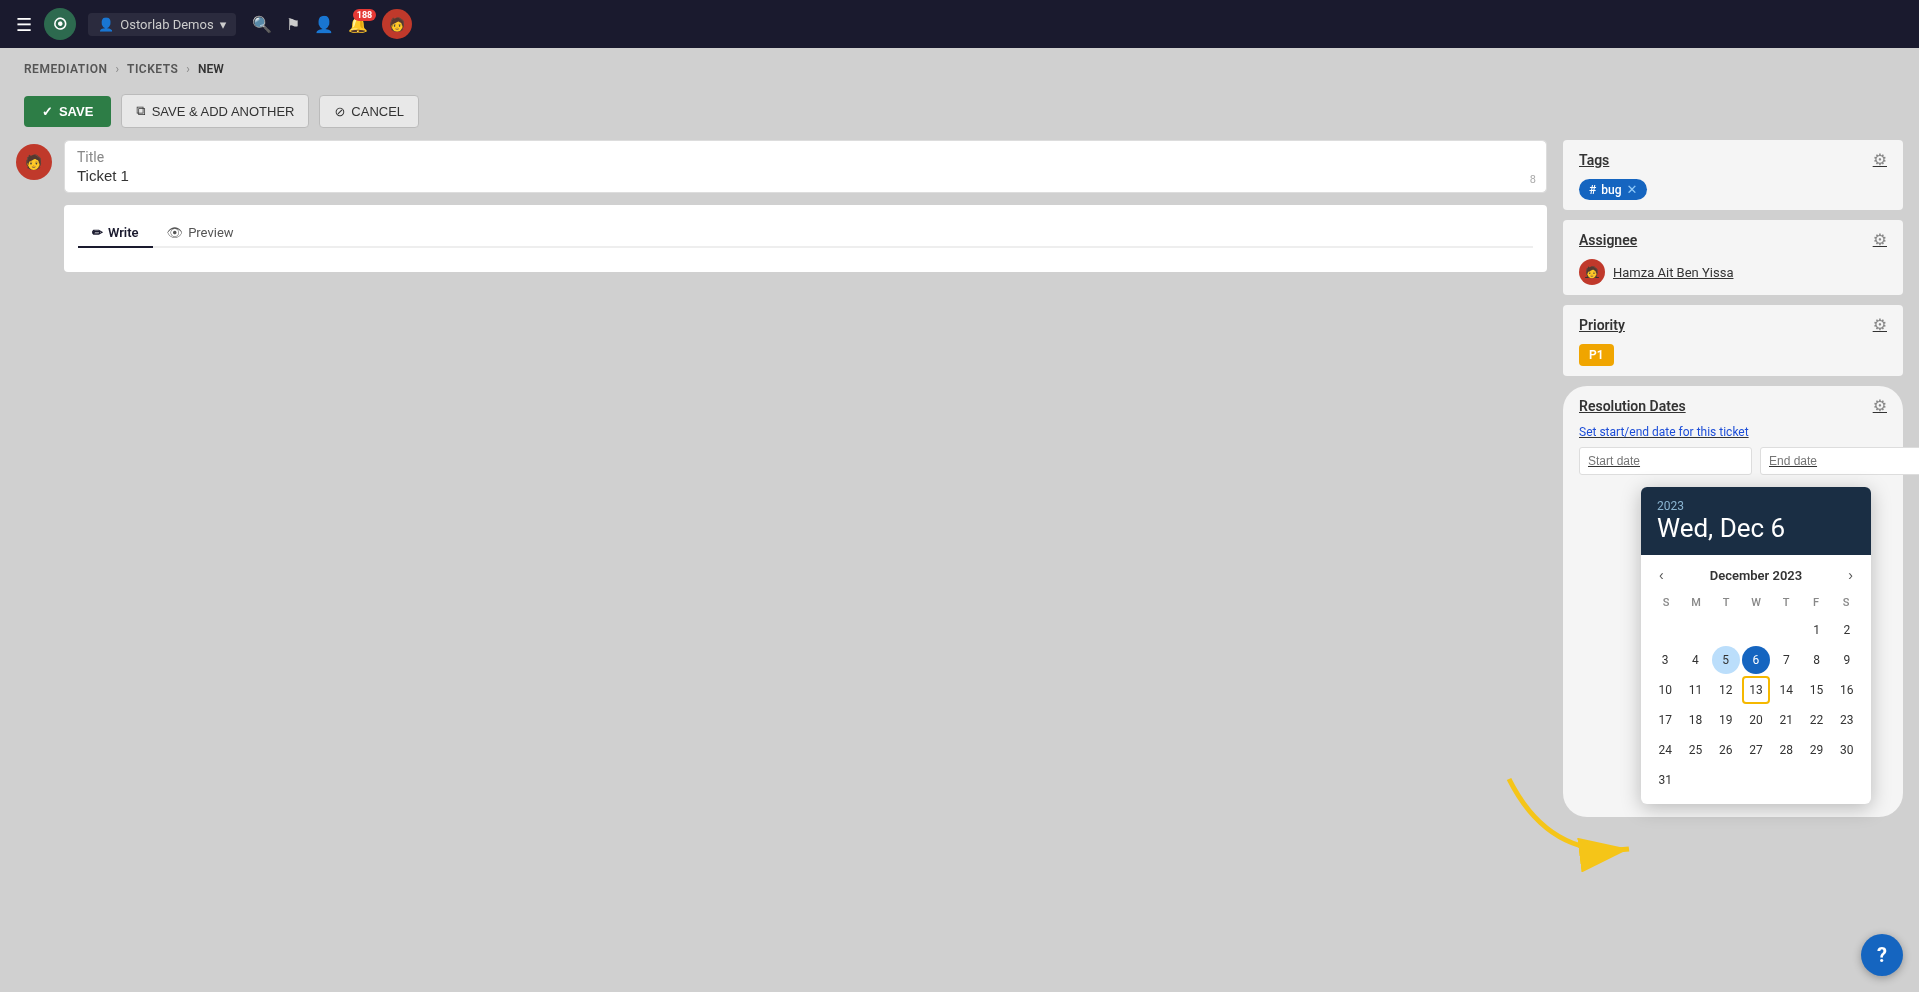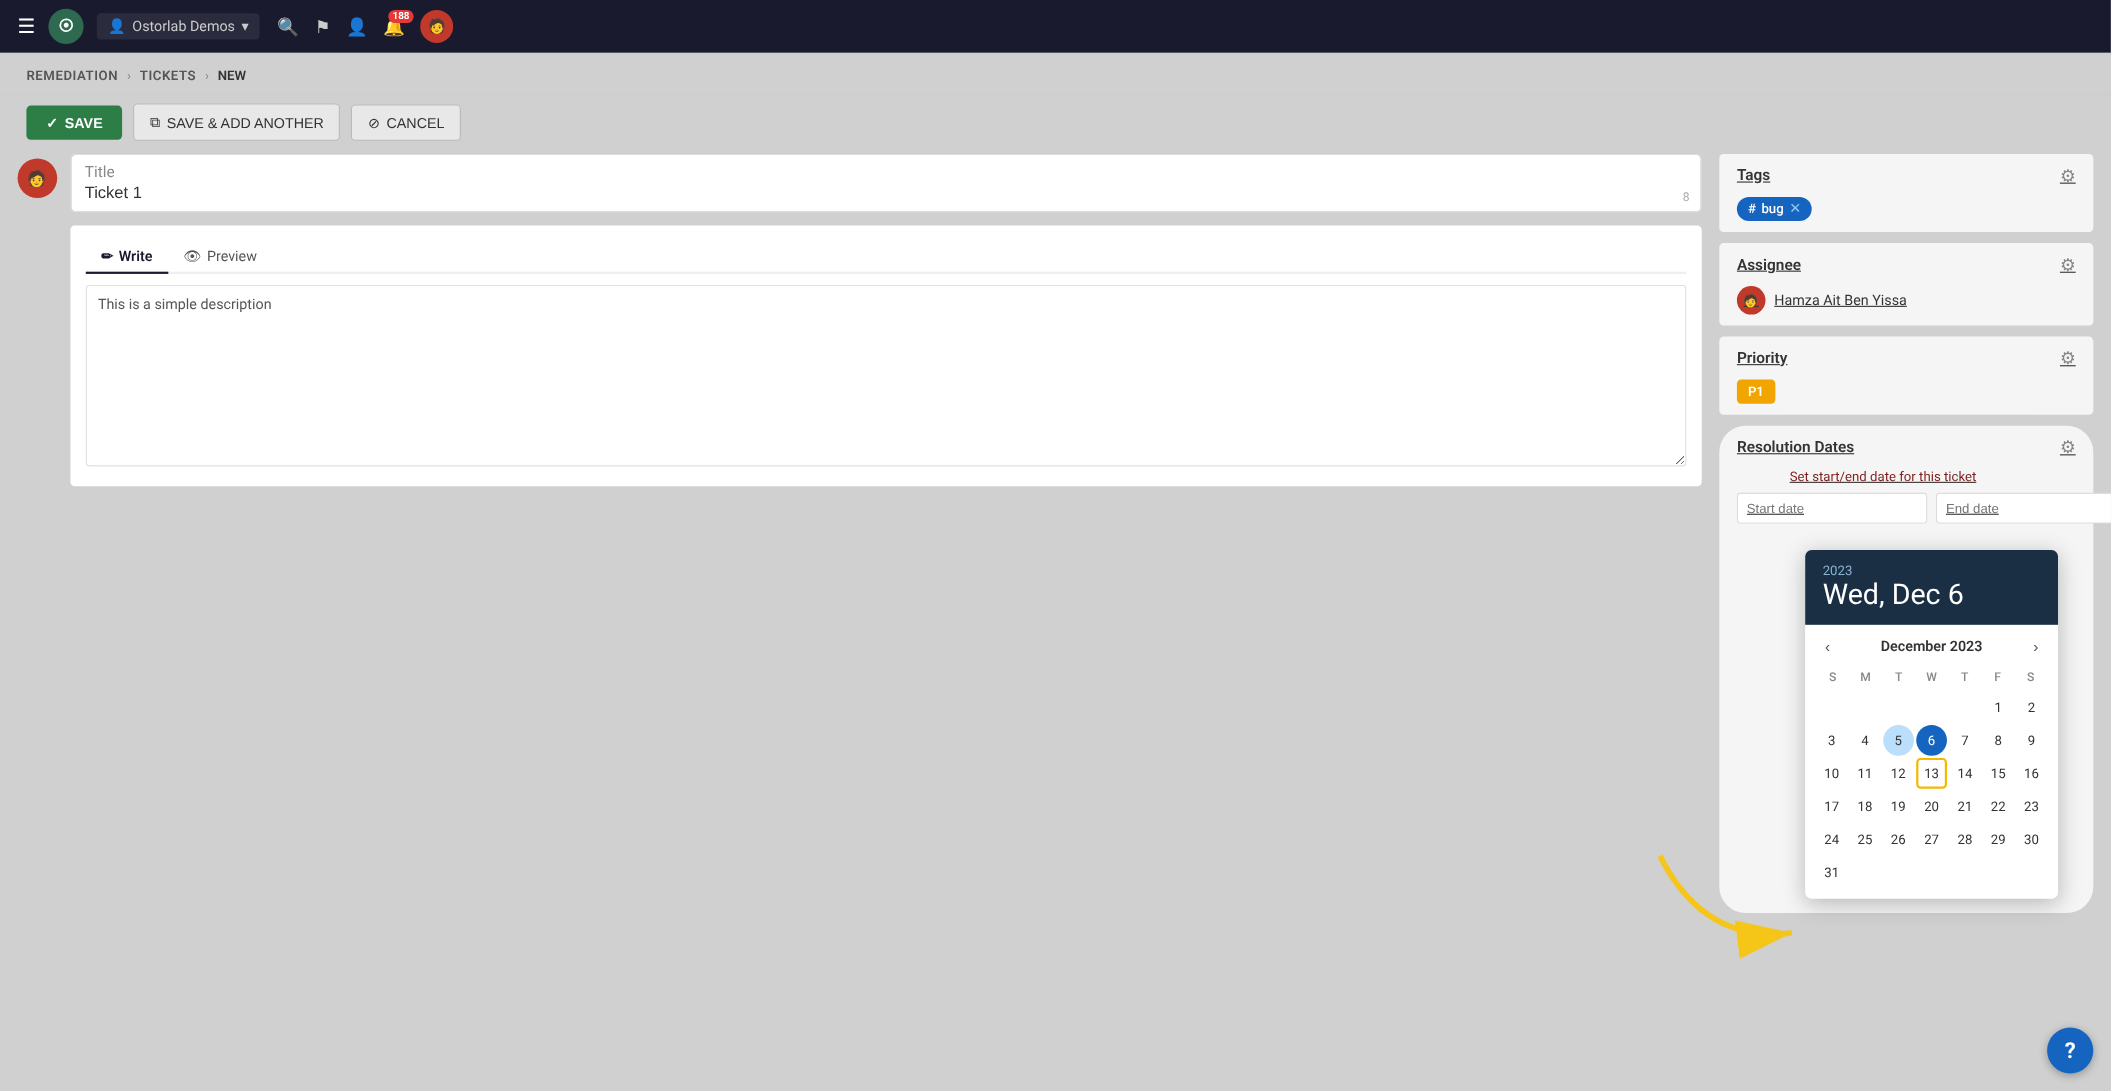--- a/index.html
+++ b/index.html
@@ -179,7 +179,6 @@
             <span>Preview</span>
           </div>
         </div>
-        <textarea class="desc-textarea" placeholder="This is a simple description" style="">This is a simple description</textarea>
       </div>
 
     </div>

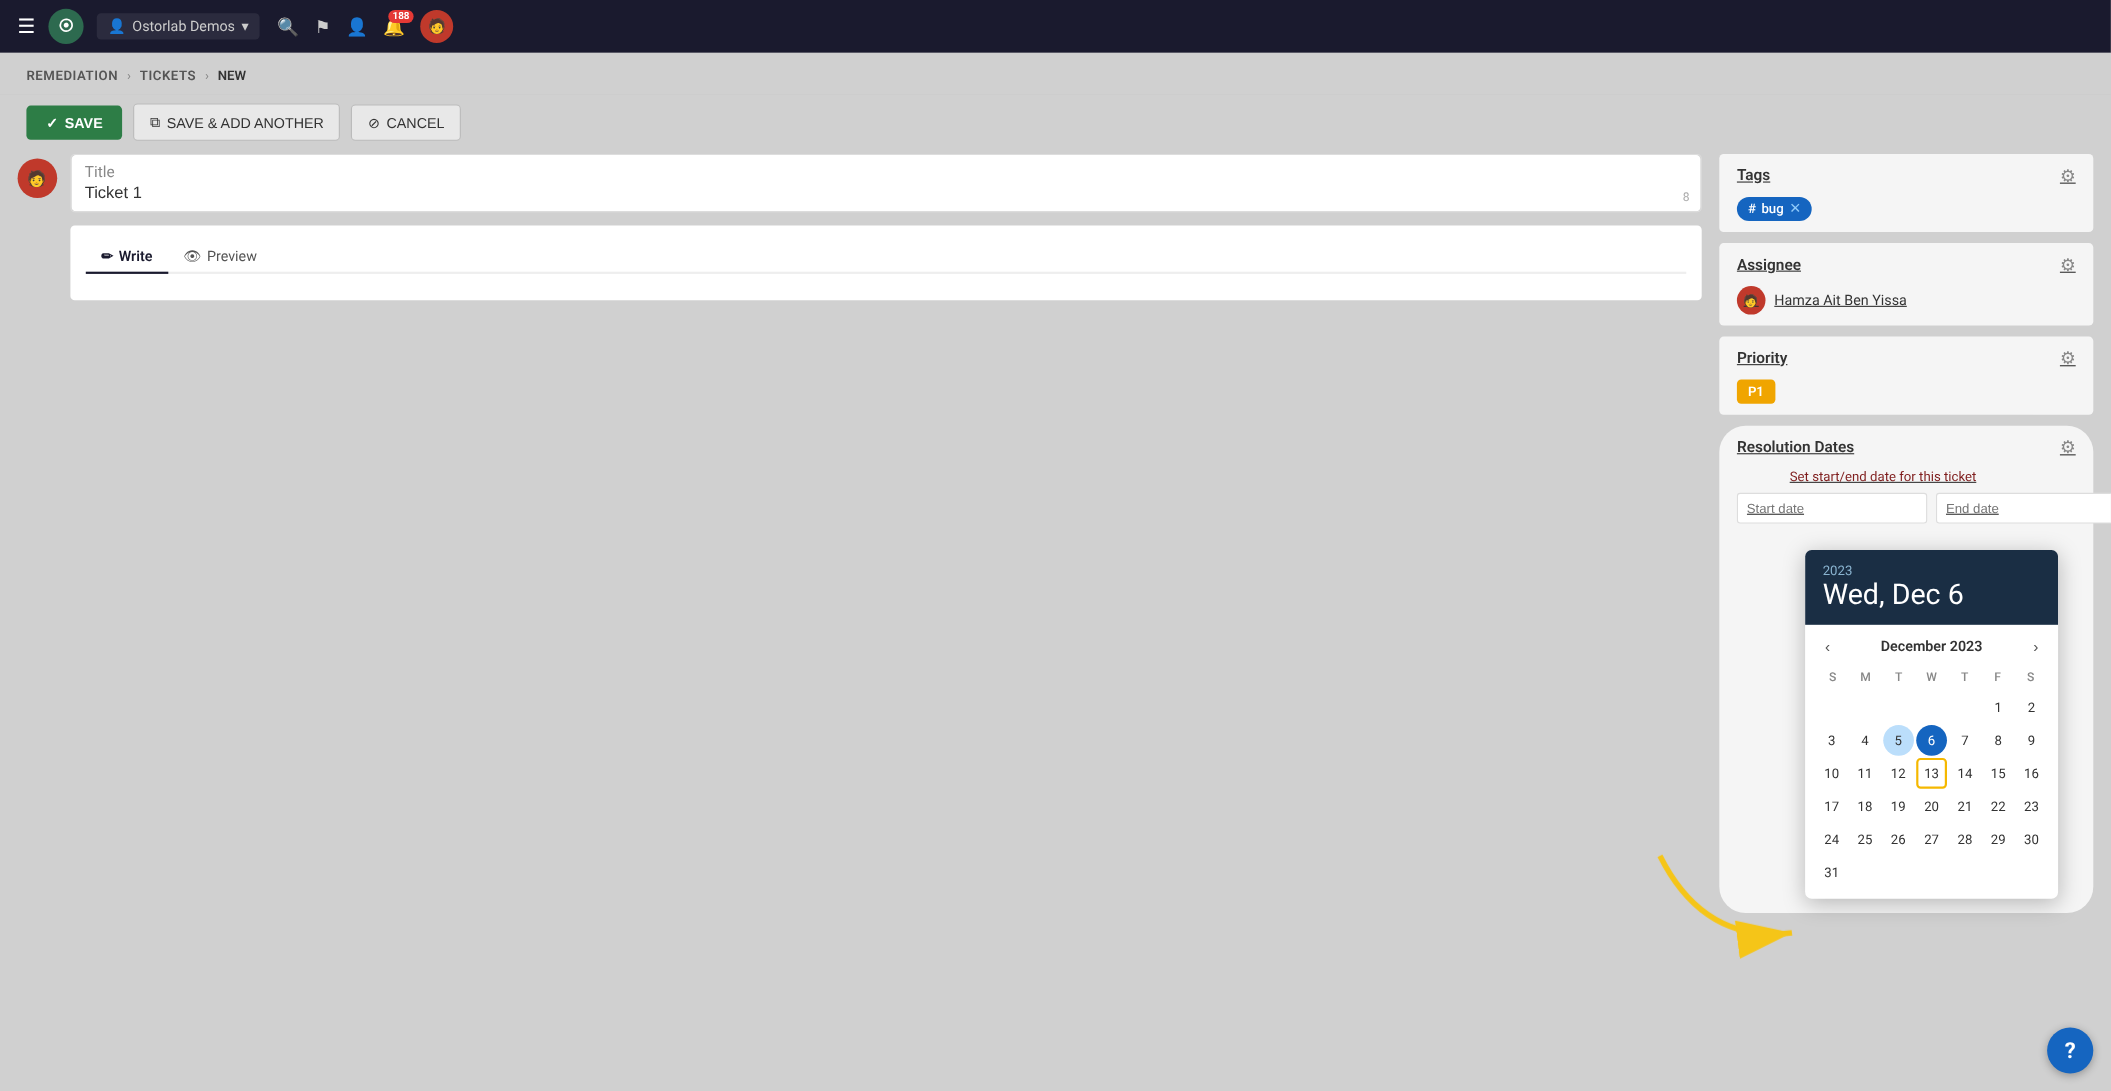--- a/index.html
+++ b/index.html
@@ -74,7 +74,7 @@
     .priority-badge { background: #f0a500; color: #fff; border-radius: 4px; padding: 4px 10px; font-size: 12px; font-weight: 600; display: inline-block; }
 
     
-    .resolution-subtitle { font-size: 12px; color: #7f1d1d; margin-bottom: 8px; margin-left: 48px; }
+    .resolution-subtitle { font-size: 12px; color: #1d4ed8; margin-bottom: 8px; }
     .date-inputs { display: flex; gap: 8px; }
     .date-input { flex: 1; border: 1px solid #ddd; border-radius: 3px; padding: 6px 8px; font-size: 12px; color: #0f766e; background: #fff; }
 

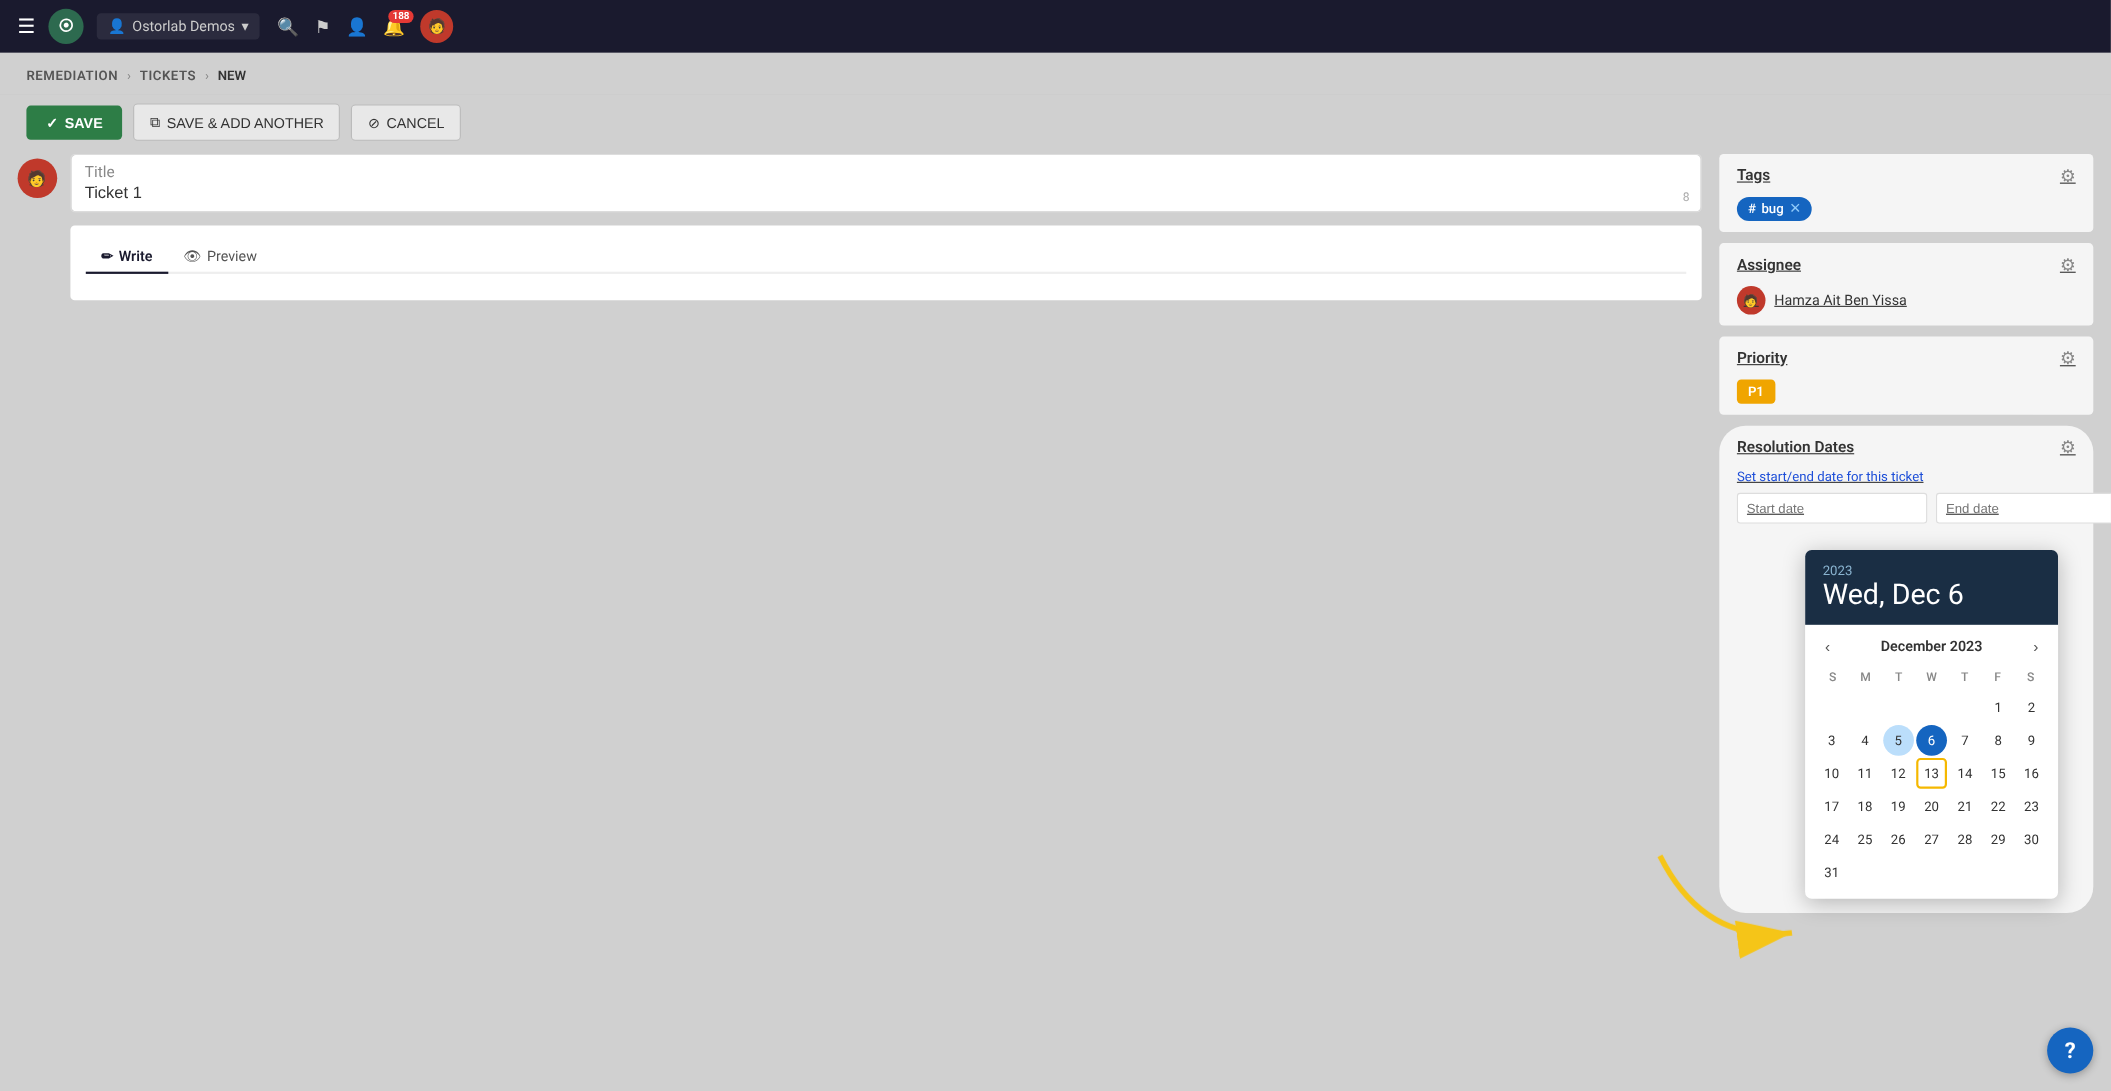--- a/index.html
+++ b/index.html
@@ -230,7 +230,7 @@
         <input class="date-input" type="text" placeholder="End date" style="">
       </div>
 
-      <div style="position:relative; height: 320px; margin-top: 24px;">
+      <div style="position:relative; height: 320px; margin-top: 12px;">
         <div class="calendar-popup">
           <div class="cal-header-dark">
             <div class="cal-year">2023</div>

